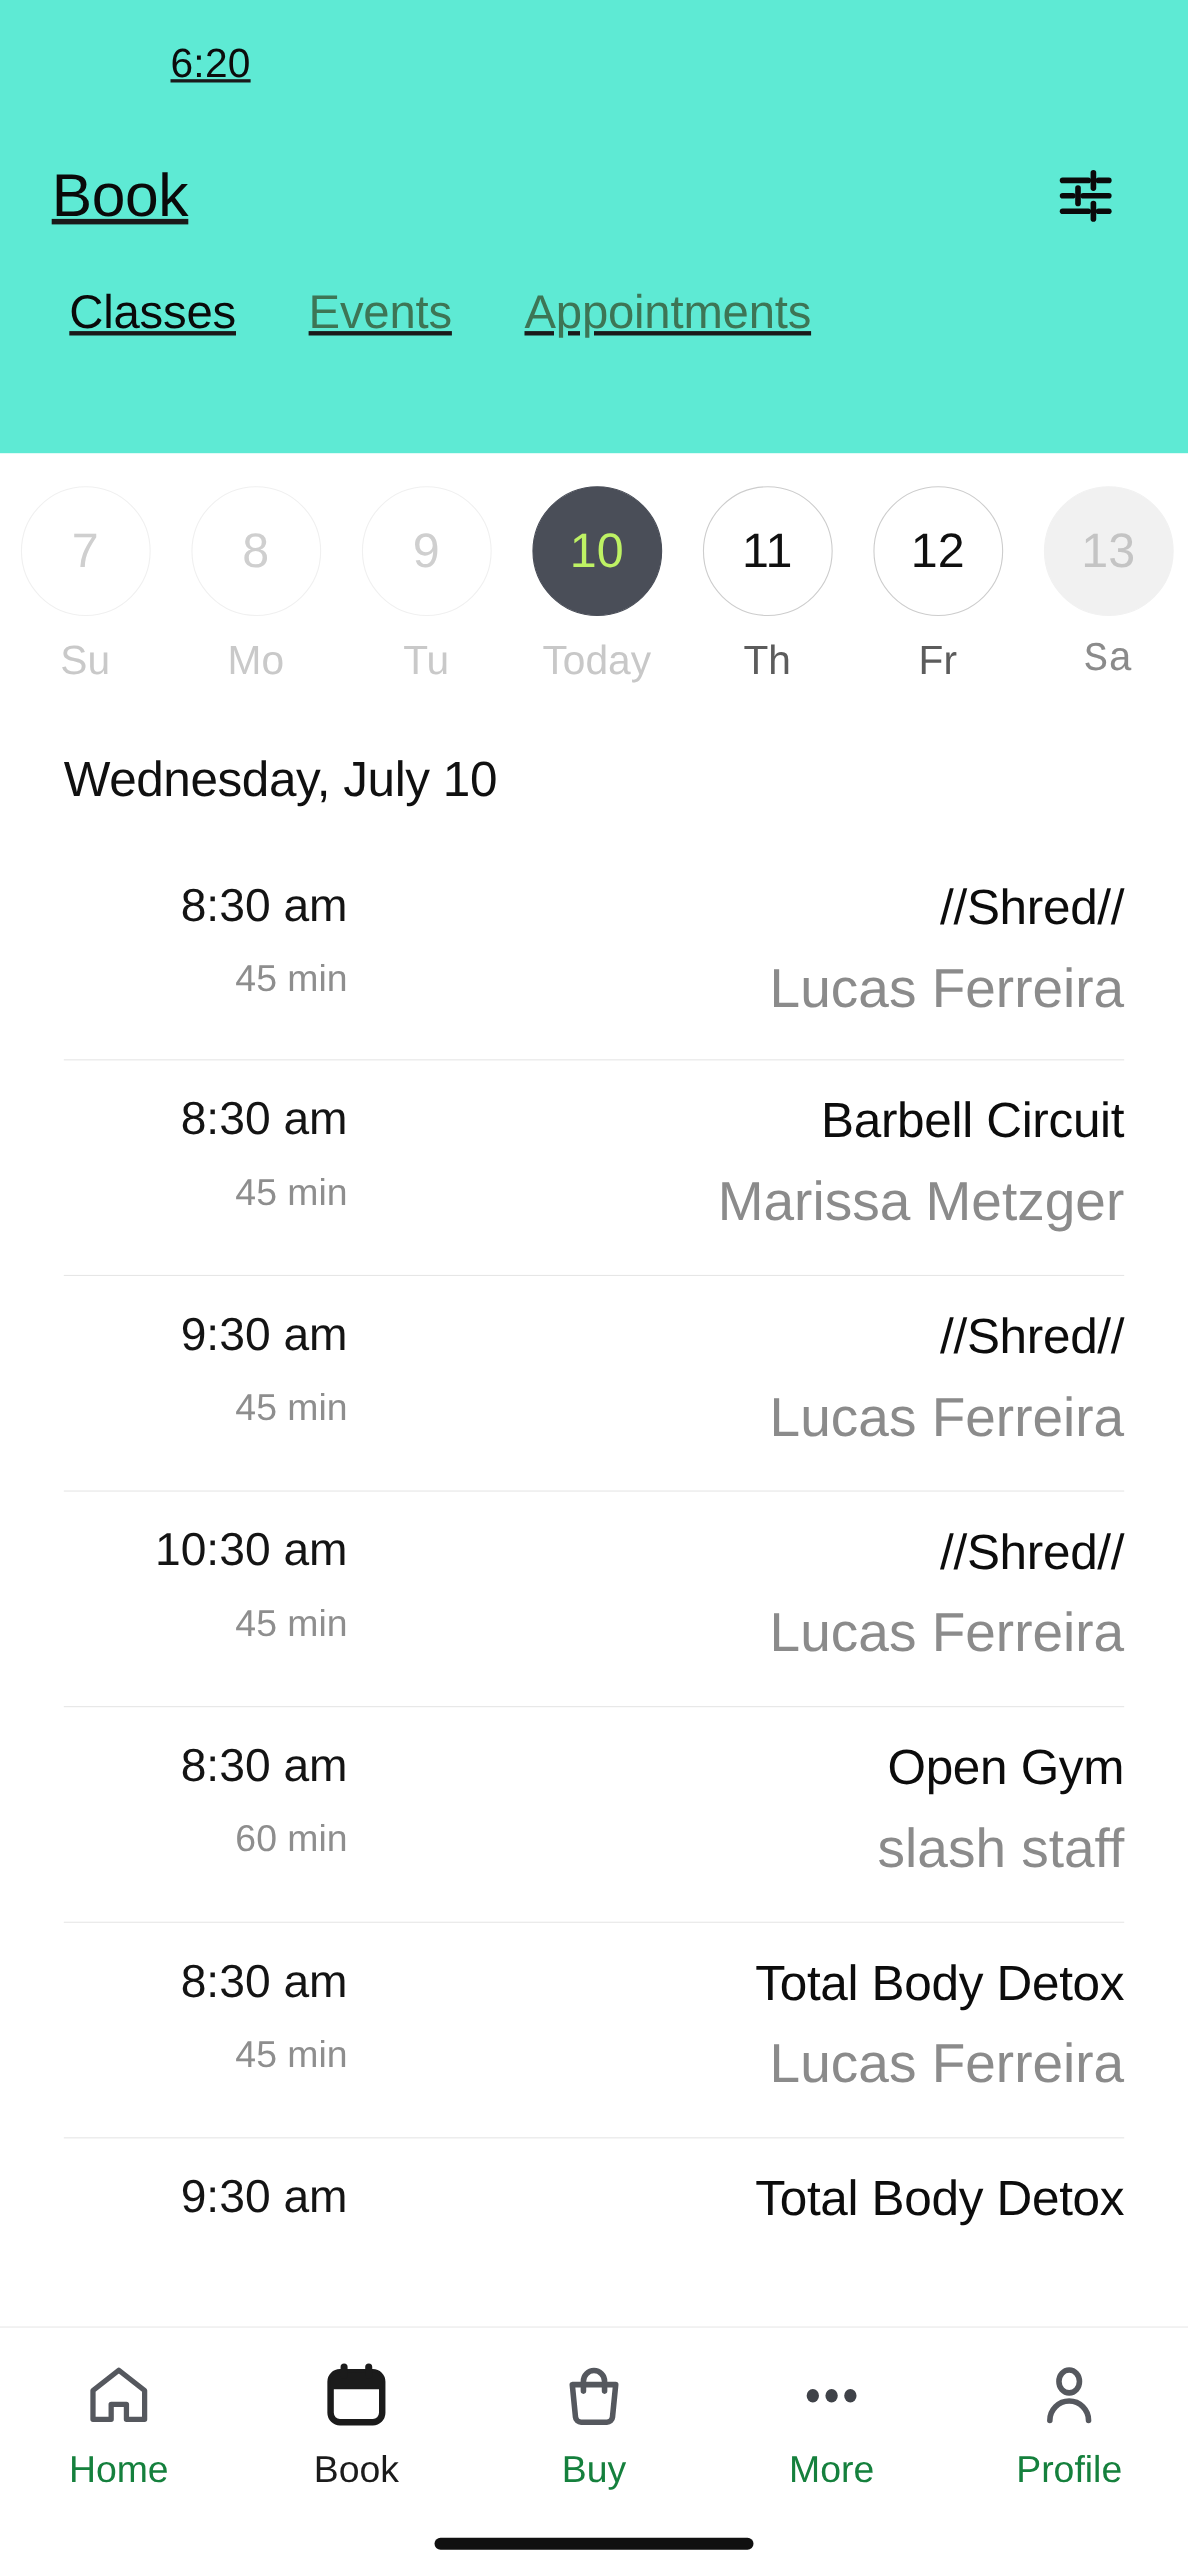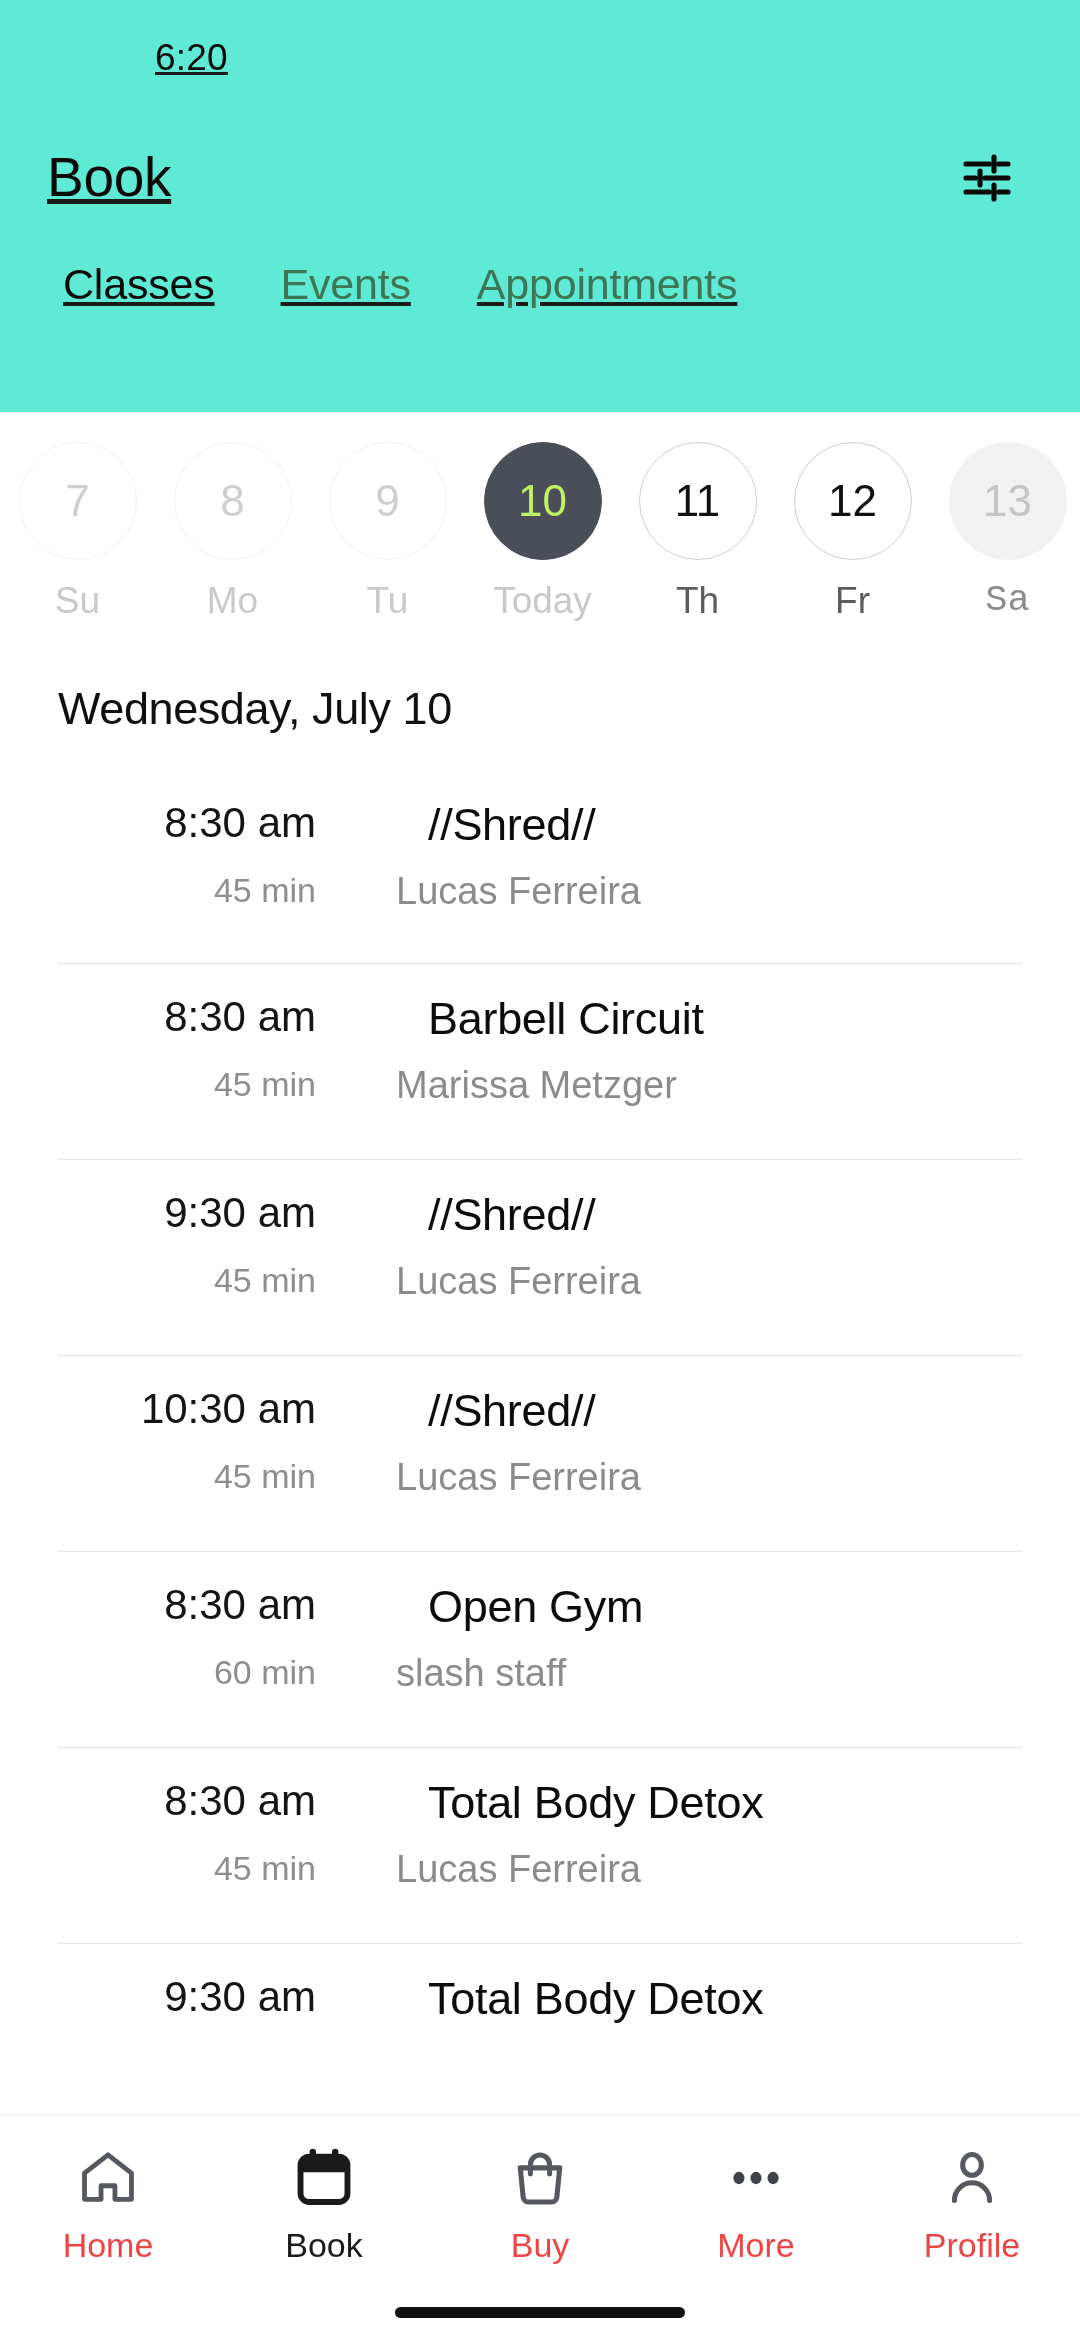--- a/index.html
+++ b/index.html
@@ -147,6 +147,7 @@
     padding:30px 0 34px 0;
     min-height:196px;
     cursor:pointer;
+    text-align:right;
   }
   .class-row:first-child { padding-top:14px; min-height:178px; }
   .time-col {

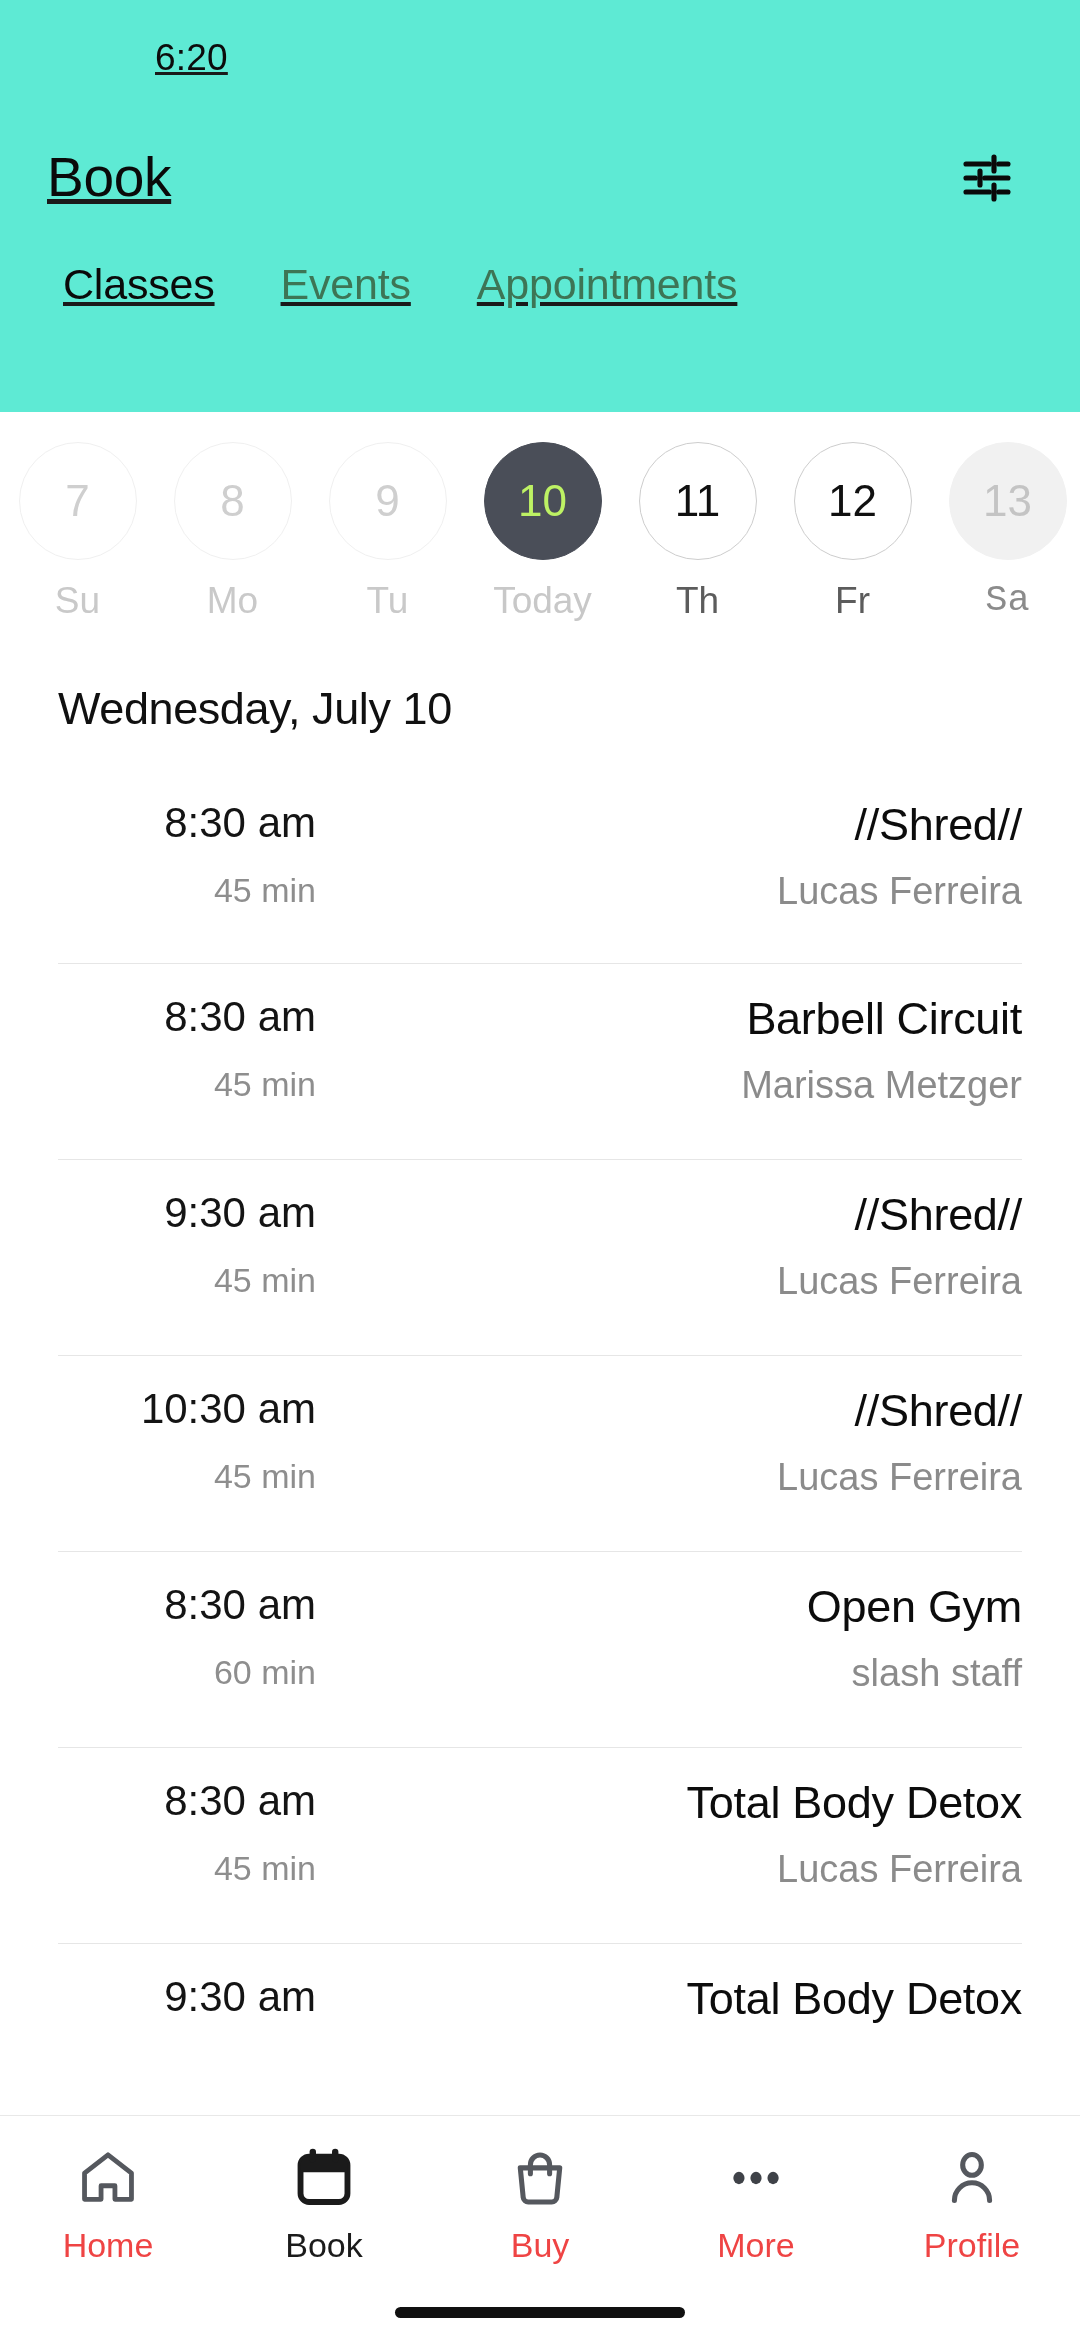--- a/index.html
+++ b/index.html
@@ -185,7 +185,7 @@
     margin-left:32px;
   }
   .class-staff {
-    font-size:38px;
+    font-size:50px;
     color:#8b8b8b;
     margin-top:22px;
     line-height:1.1;

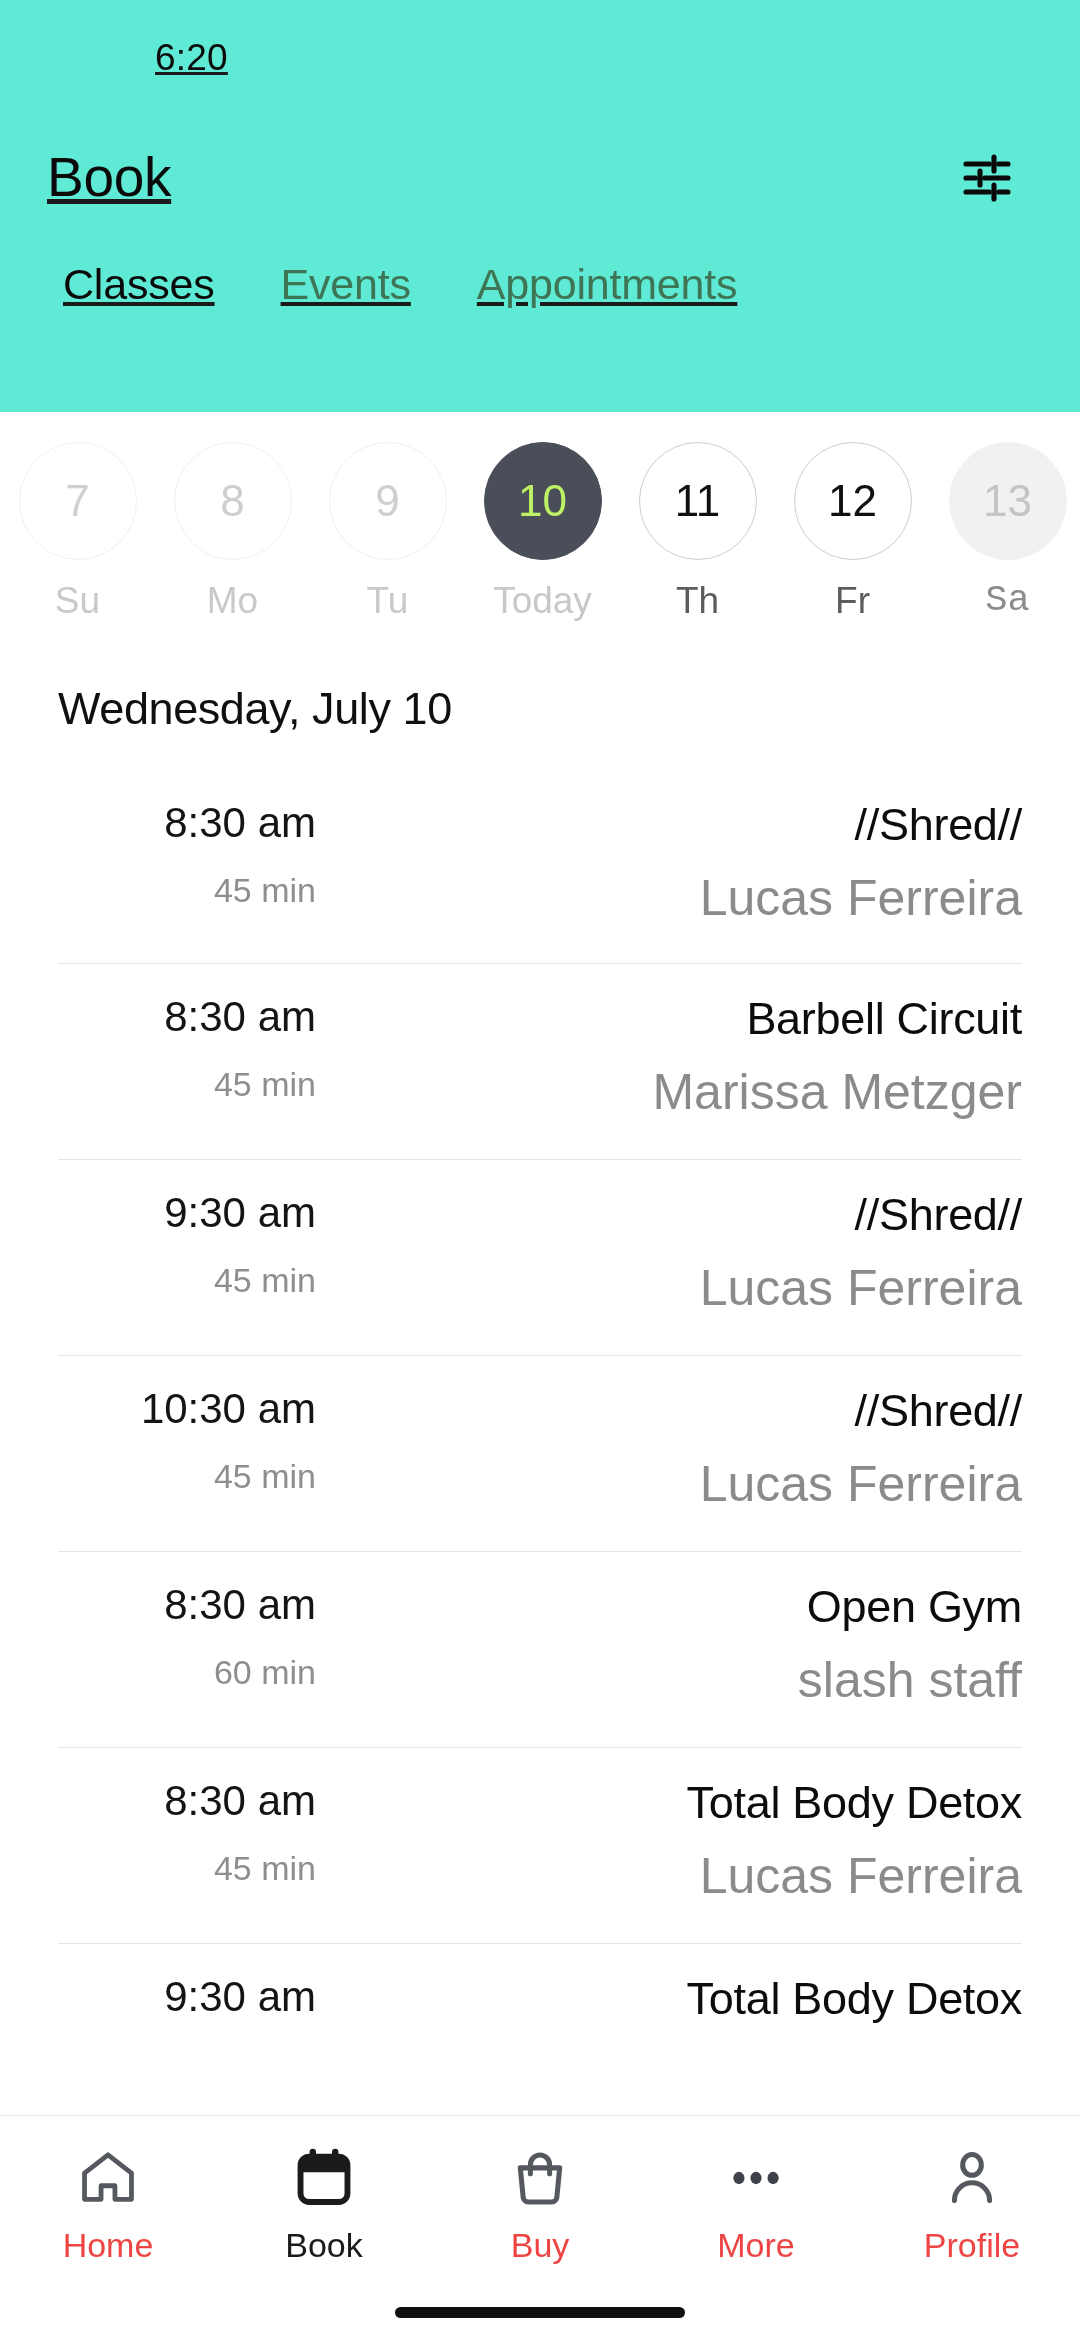--- a/index.html
+++ b/index.html
@@ -223,7 +223,7 @@
     line-height:1;
   }
   .nav-label.active   { color:#1b1b1b; }
-  .nav-label.inactive { color:#ef4444; }
+  .nav-label.inactive { color:#15803d; }
   #home-indicator {
     position:absolute;
     bottom:22px;

